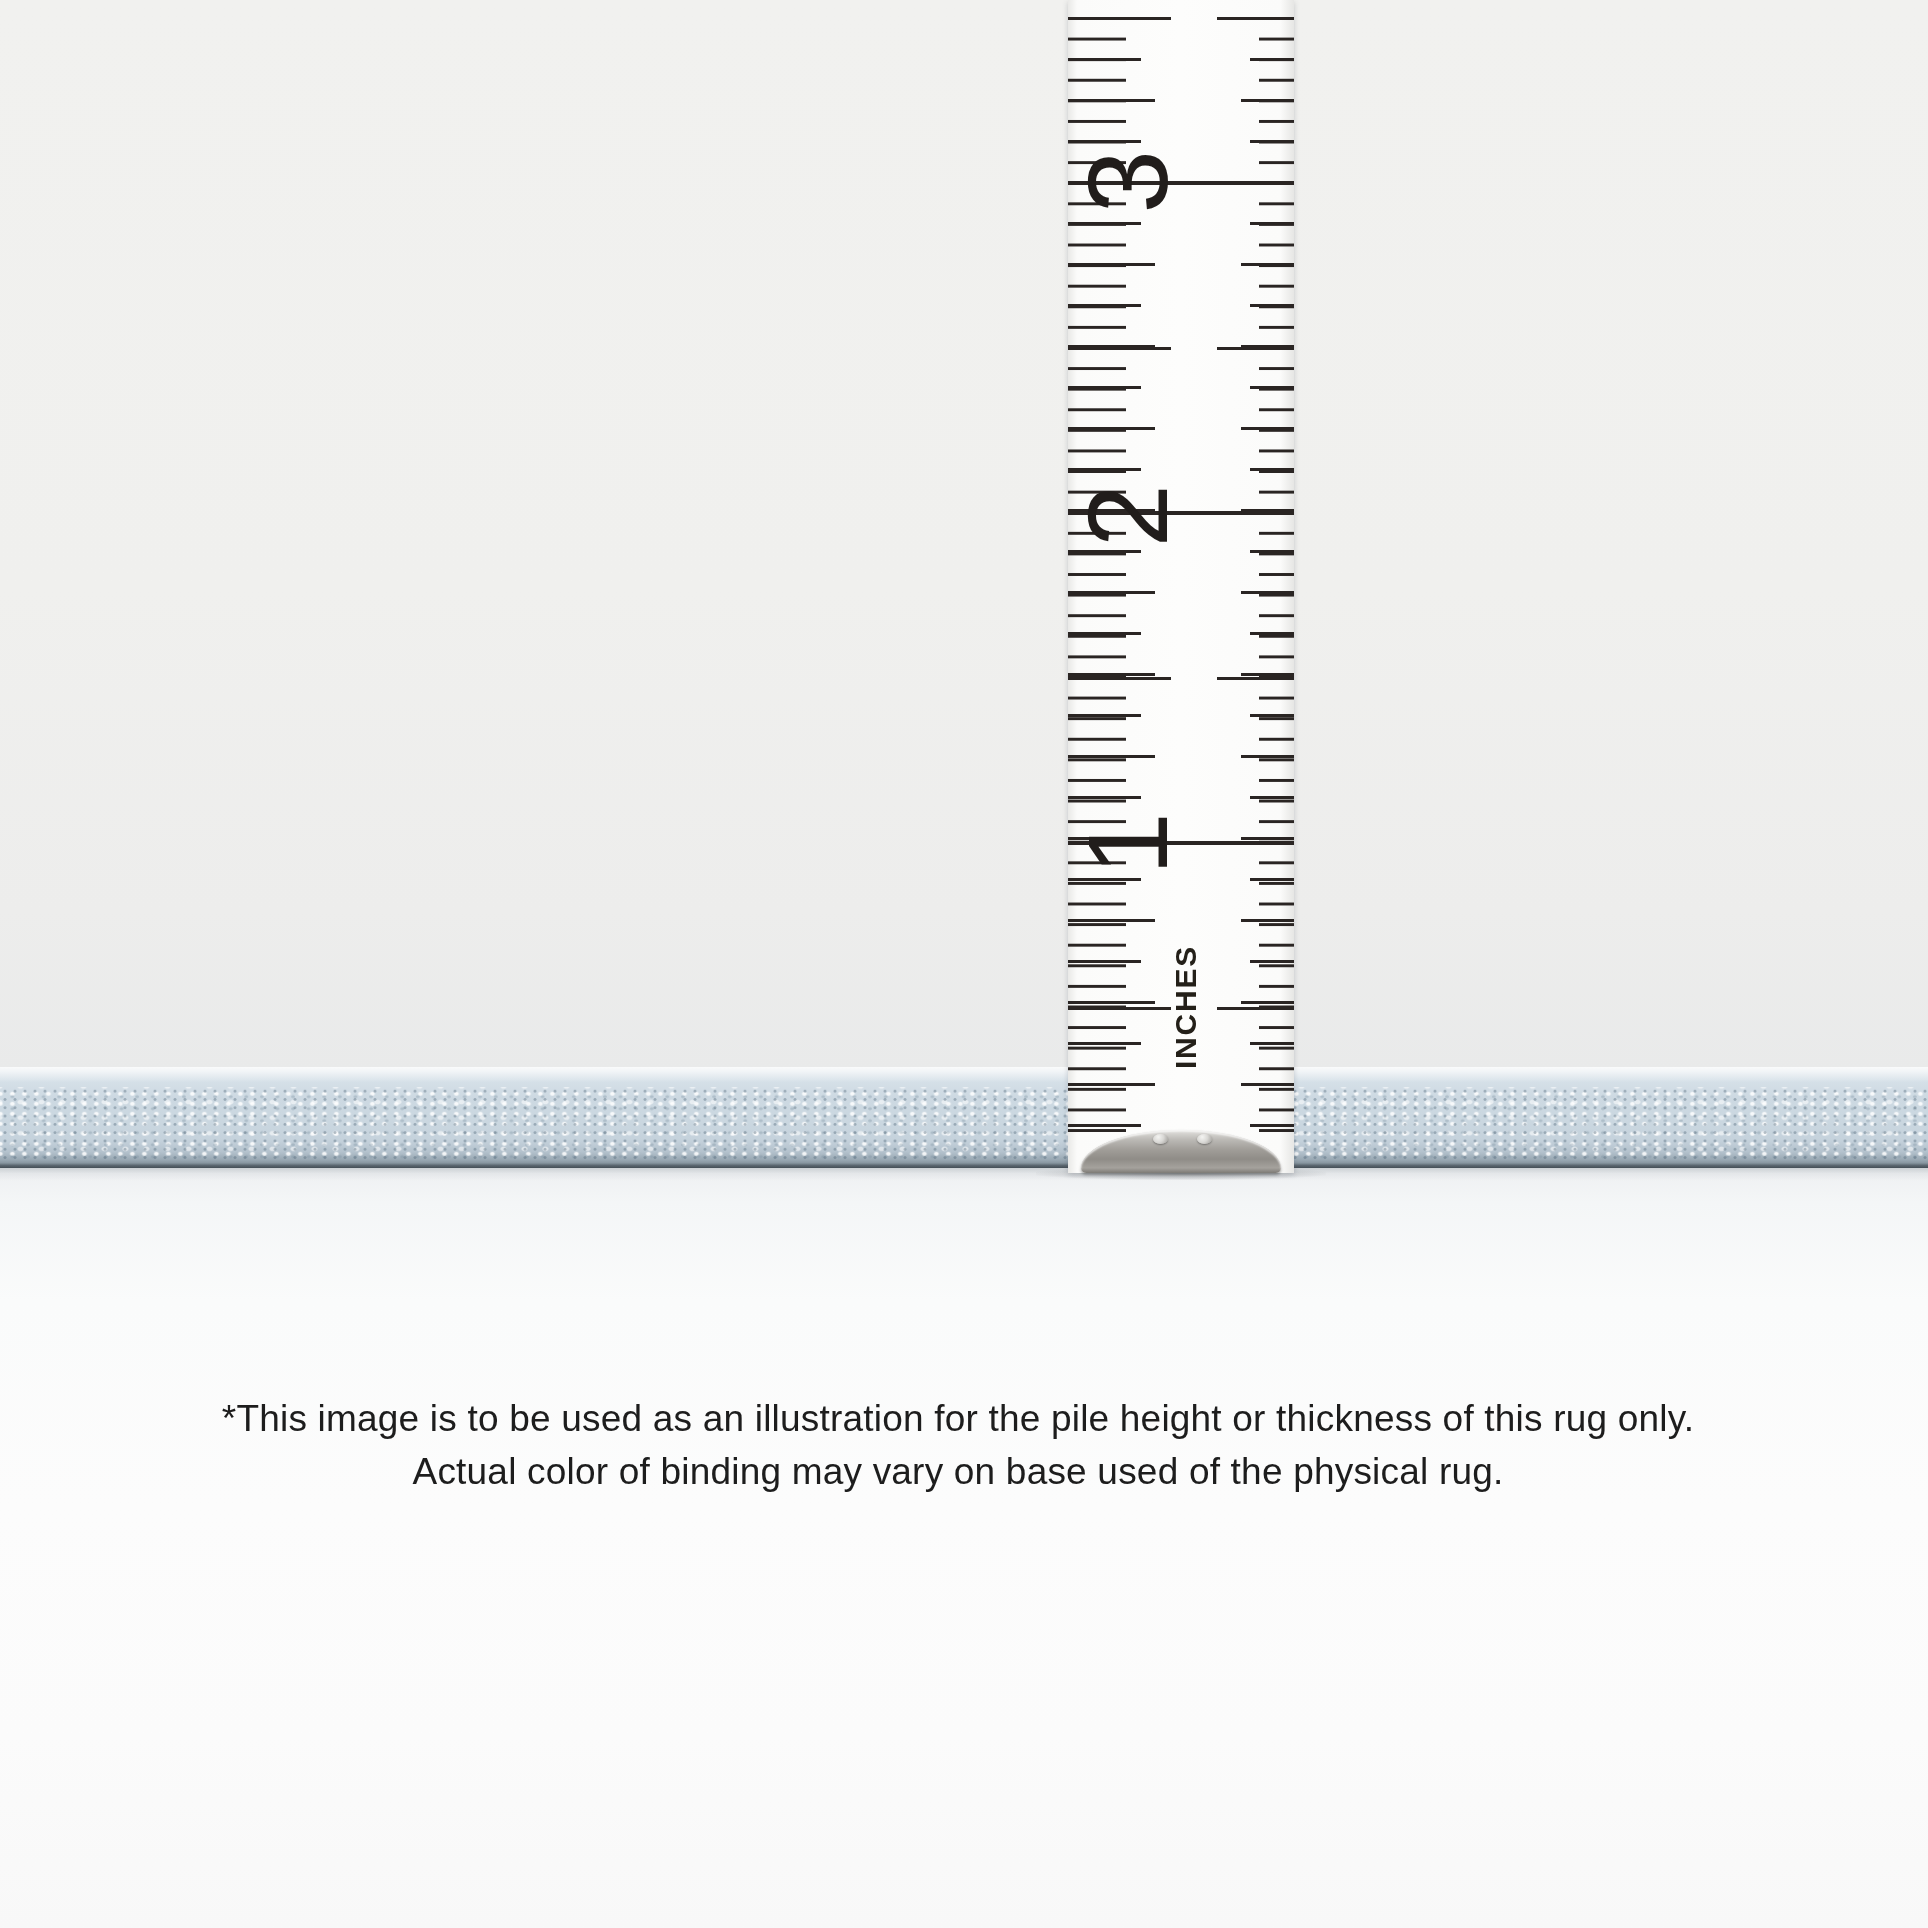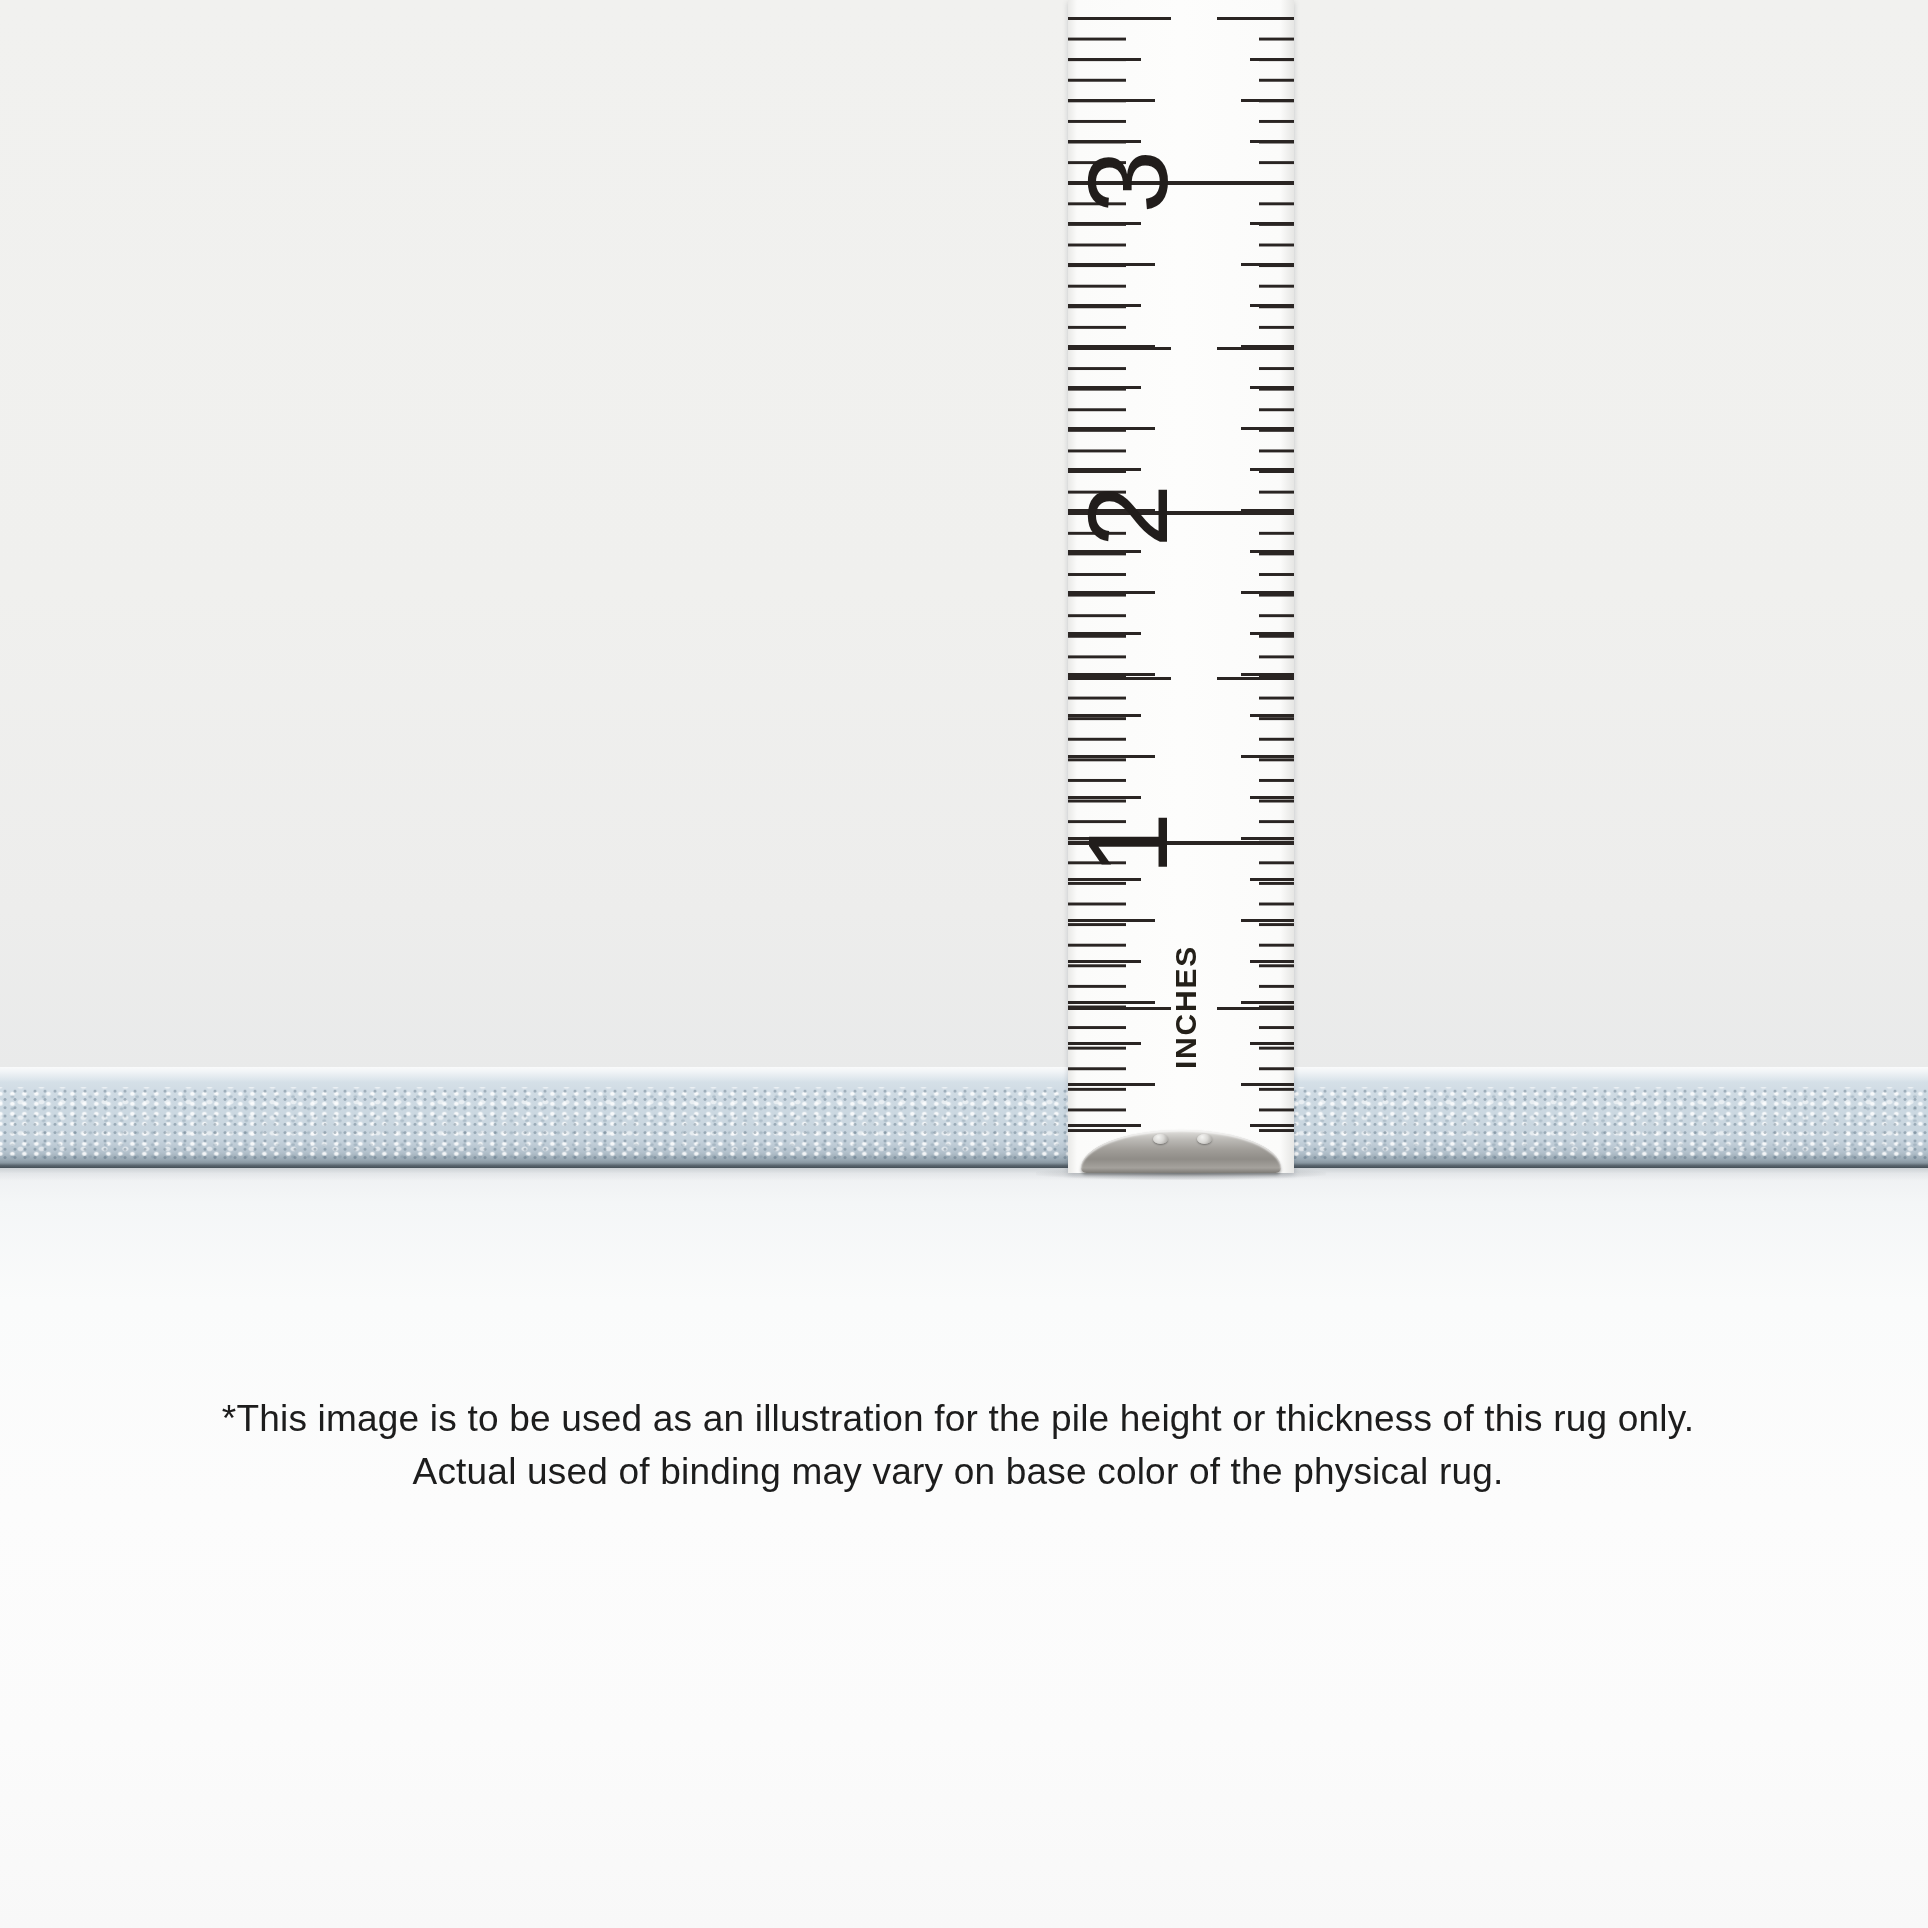--- a/index.html
+++ b/index.html
@@ -163,7 +163,7 @@
 
   <div class="disclaimer">
     <div>*This image is to be used as an illustration for the pile height or thickness of this rug only.</div>
-    <div>Actual used of binding may vary on base color of the physical rug.</div>
+    <div>Actual color of binding may vary on base used of the physical rug.</div>
   </div>
 
 </div>

